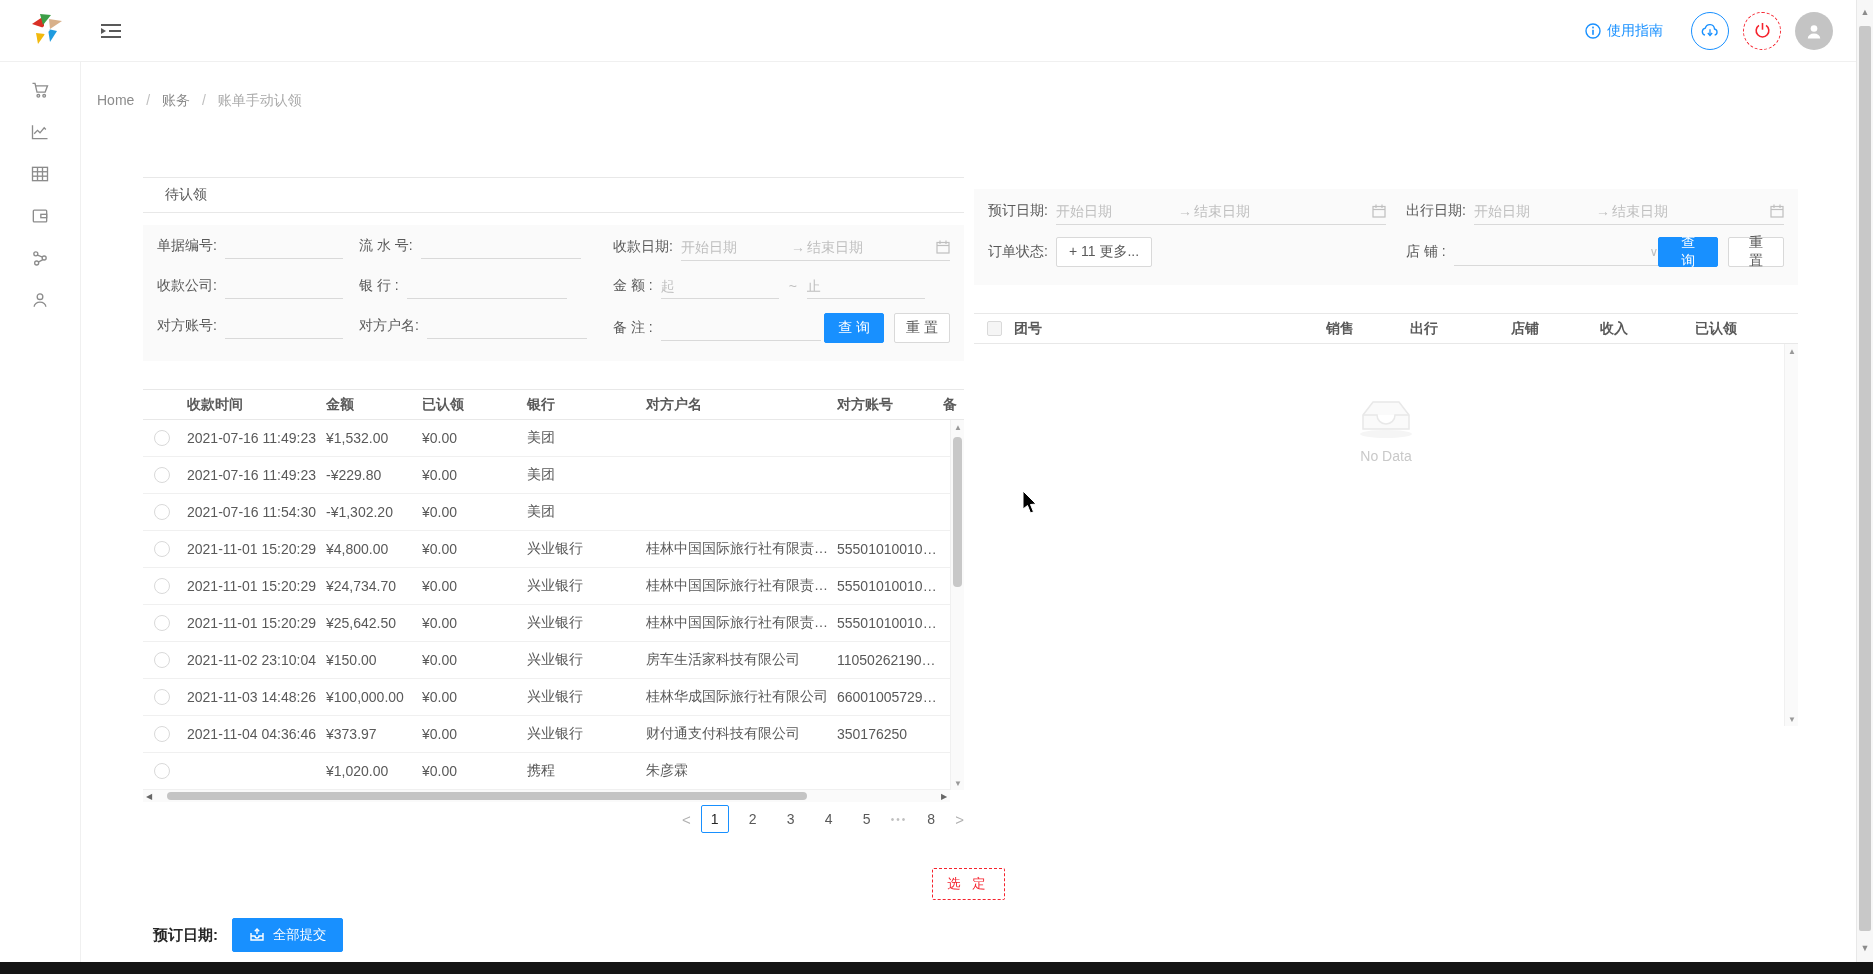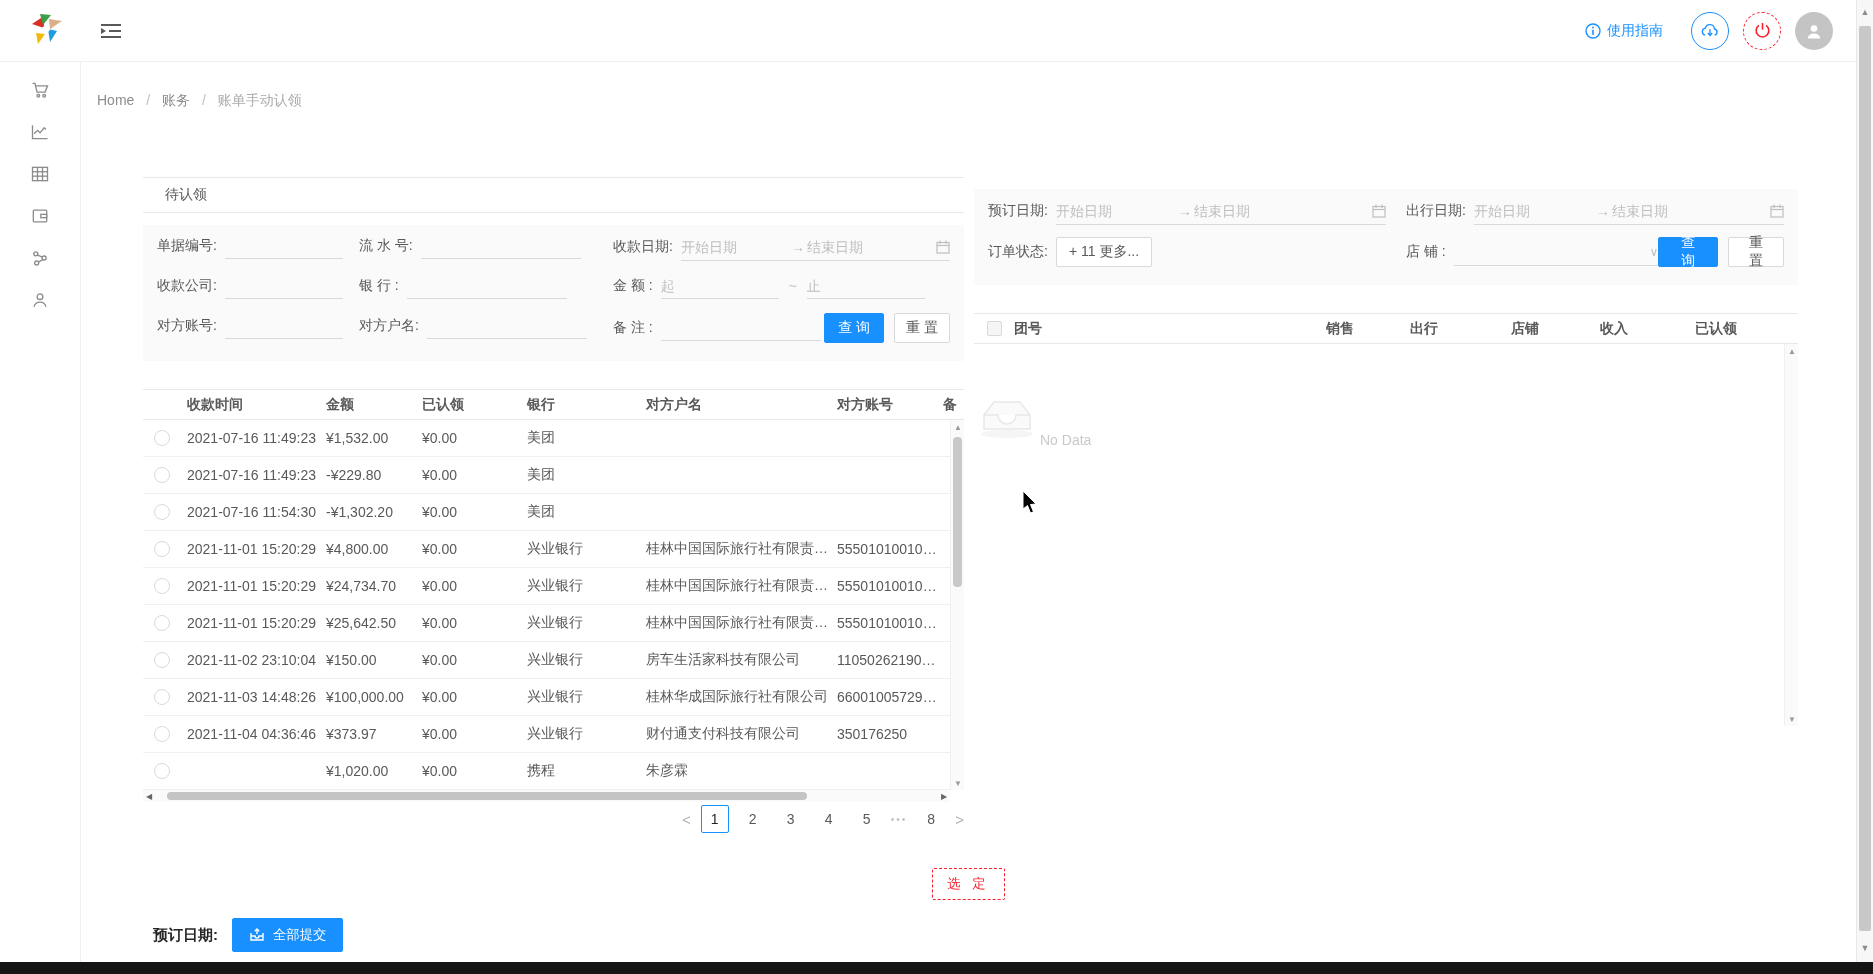--- a/index.html
+++ b/index.html
@@ -89,7 +89,7 @@
   .hscroll .left{left:0;} .hscroll .right{right:0;}
   .hthumb { position:absolute; top:2px; height:8px; border-radius:4px; background:#c4c4c4; }
 
-  .empty-wrap { display:flex; flex-direction:row; align-items:flex-end; padding-top:50px; color:#c9c9c9; }
+  .empty-wrap { display:flex; flex-direction:column; align-items:center; padding-top:50px; color:#c9c9c9; }
   .empty-wrap svg { margin-bottom:10px; }
 
   .pagination { position:absolute; left:62px; top:743px; width:821px; display:flex;

